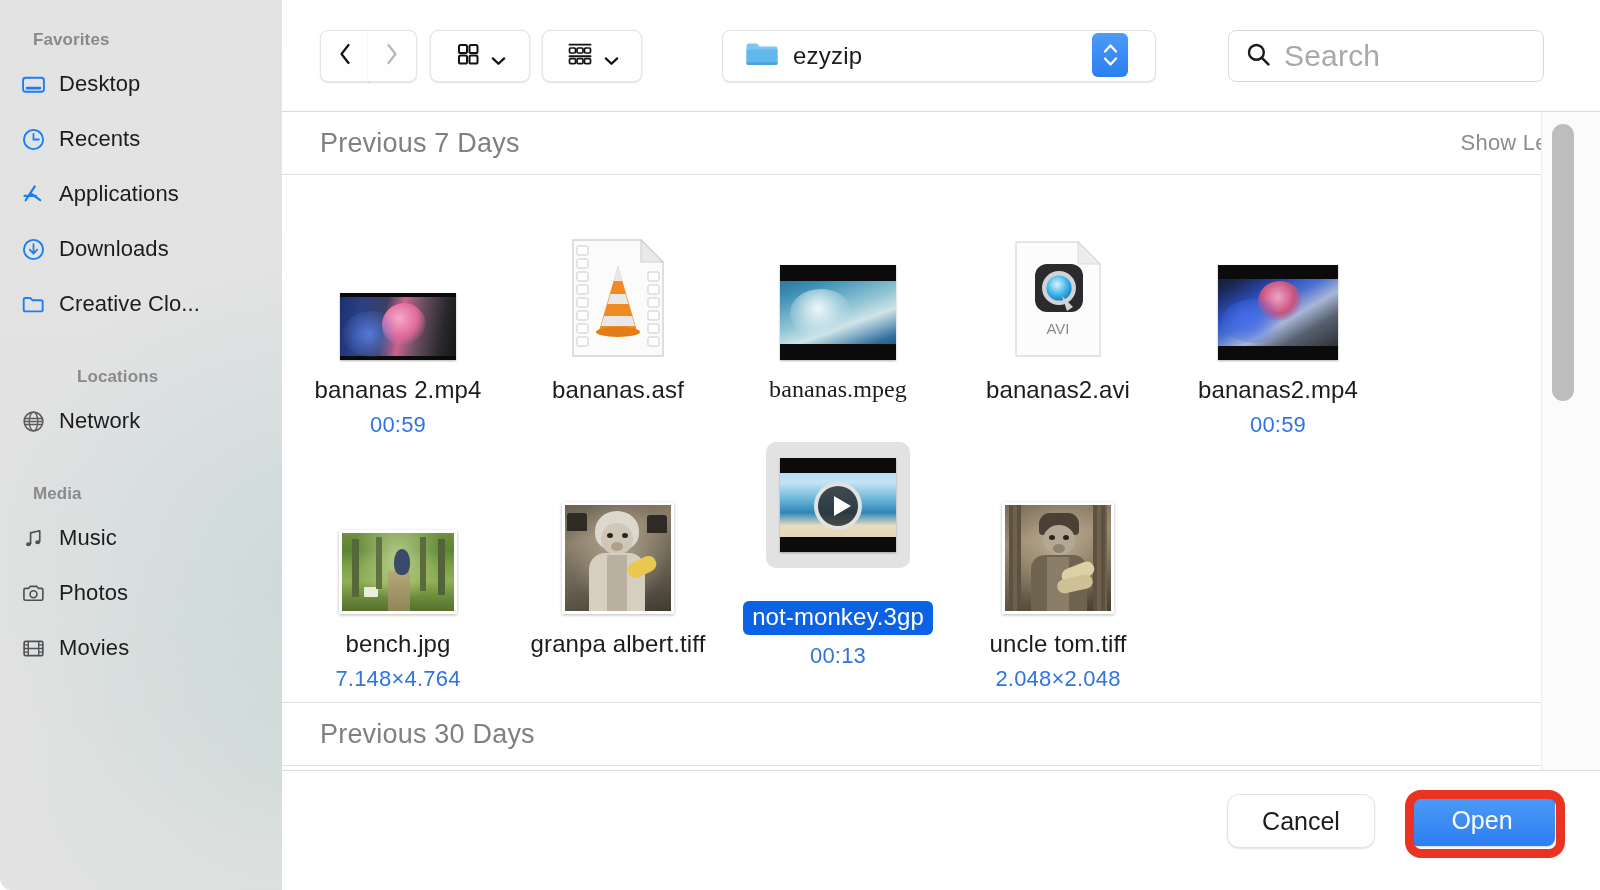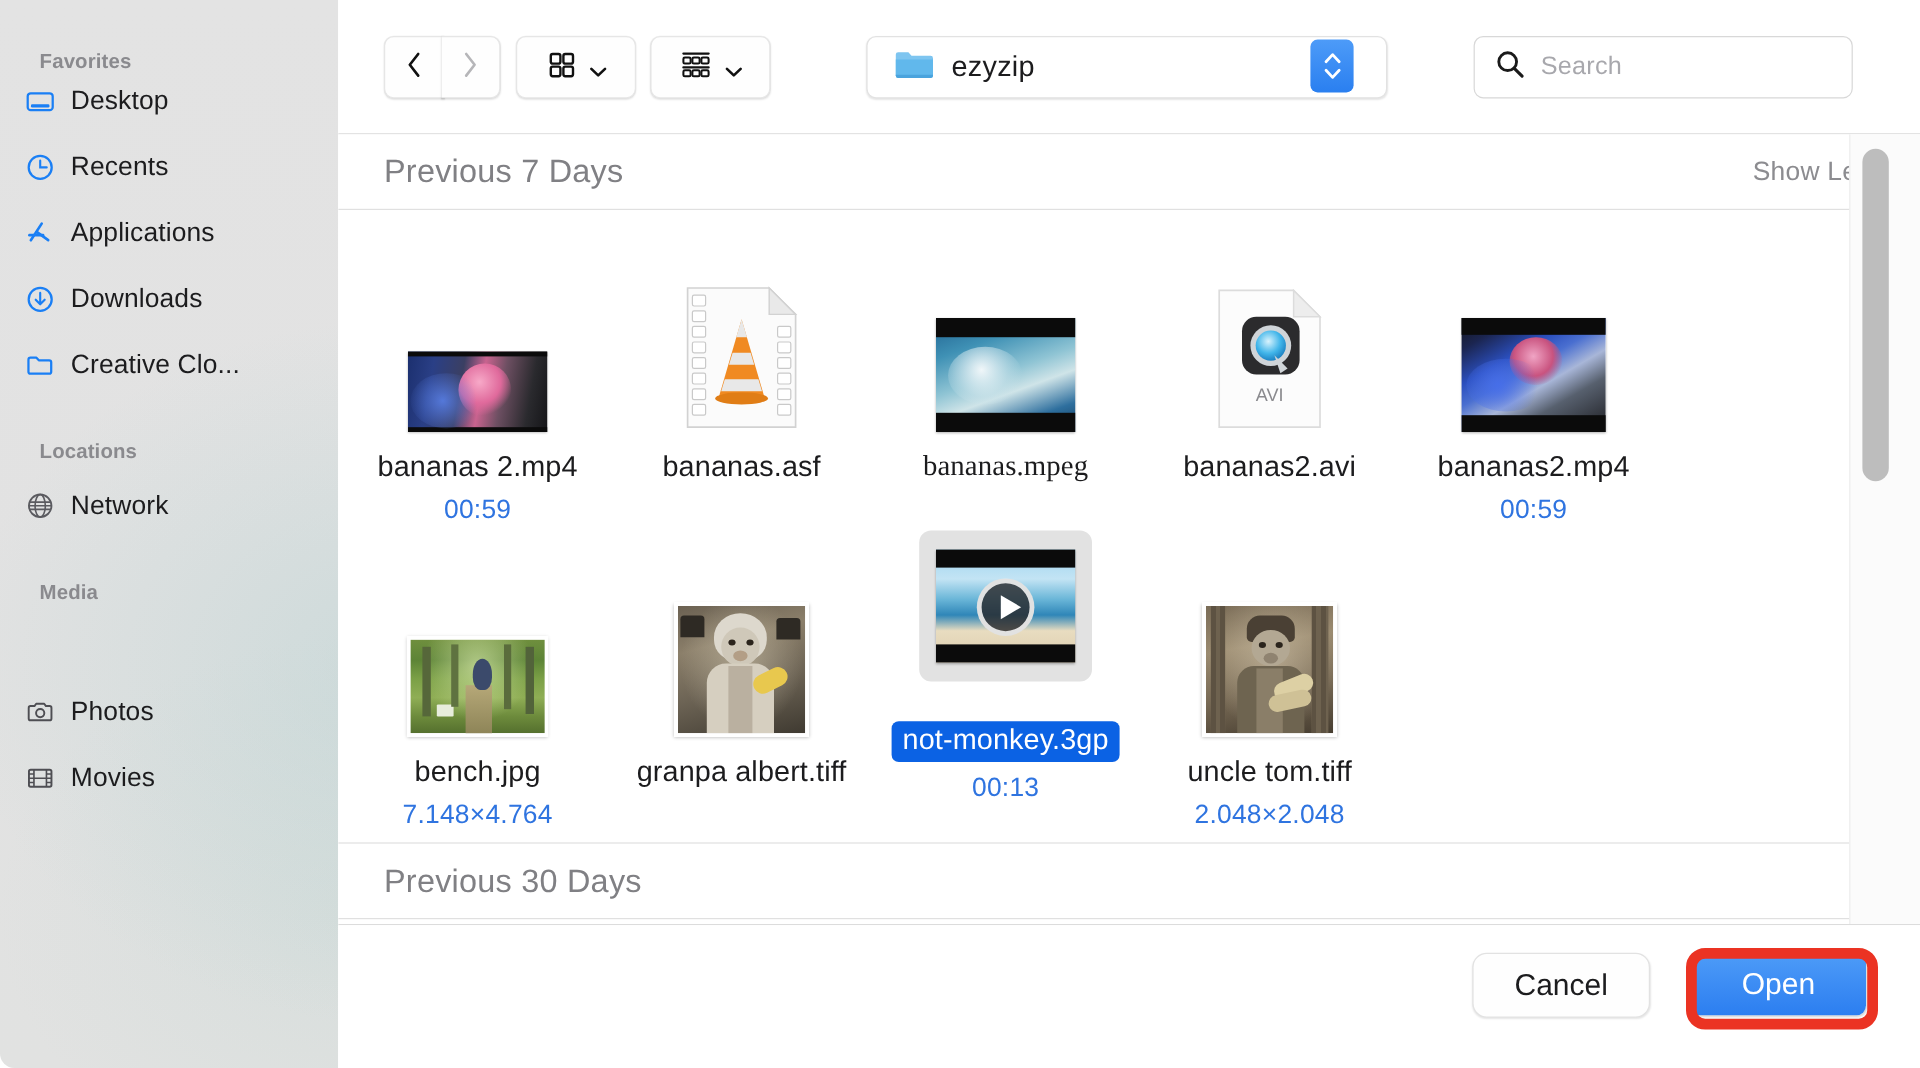--- a/index.html
+++ b/index.html
@@ -159,7 +159,7 @@
 
   <div id="sidebar">
 
-    <div class="sb-group-title" style="top:42px;">Favorites</div>
+    <div class="sb-group-title" style="top:30px;">Favorites</div>
 
     <div class="sb-item" style="top:64px;">
       <span class="sb-ico">

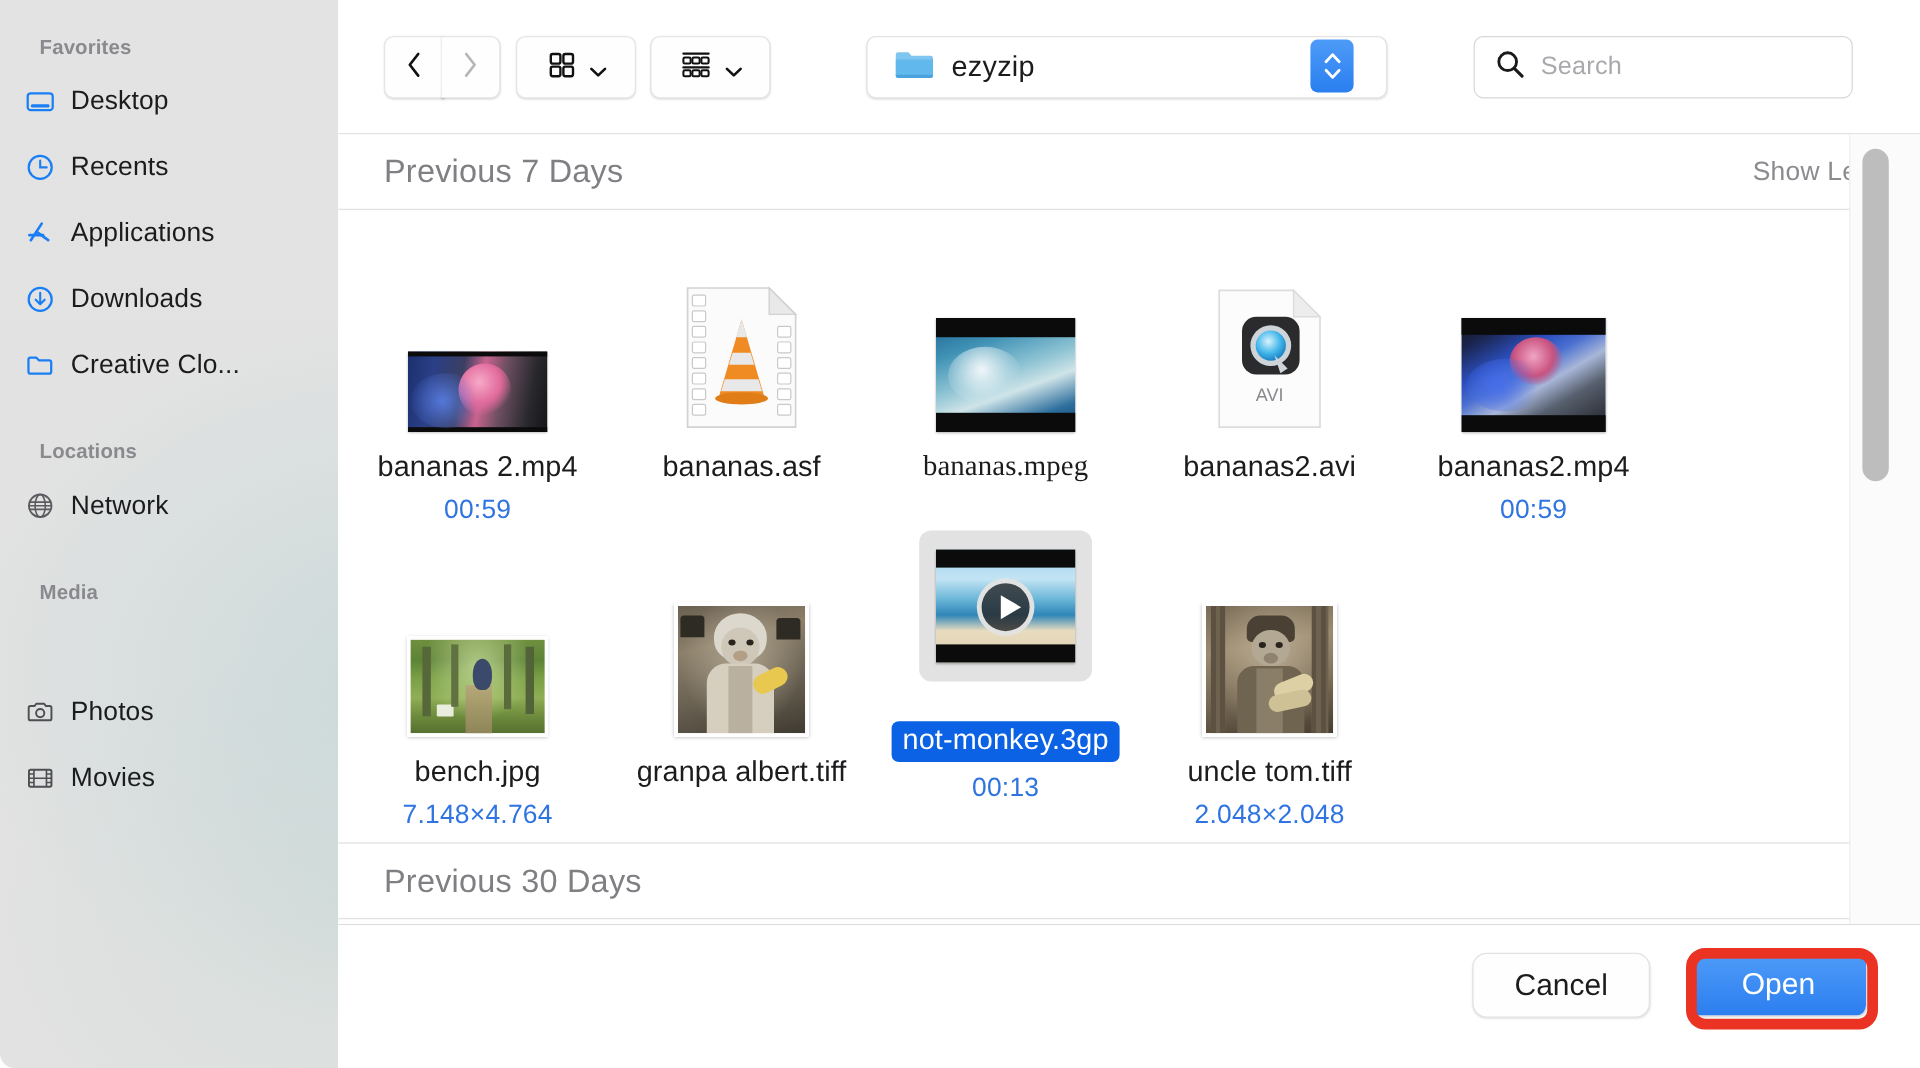--- a/index.html
+++ b/index.html
@@ -76,7 +76,7 @@
     background:#fff;border:0.5px solid #d8d8d8;border-radius:8px;
     display:flex;align-items:center;padding-left:16px;gap:12px;
   }
-  #search-field .sf-ph{font-size:21px;color:#a8a8ad;letter-spacing:.2px;}
+  #search-field .sf-ph{font-size:30px;color:#a8a8ad;letter-spacing:.2px;}
 
   
   .section-head{

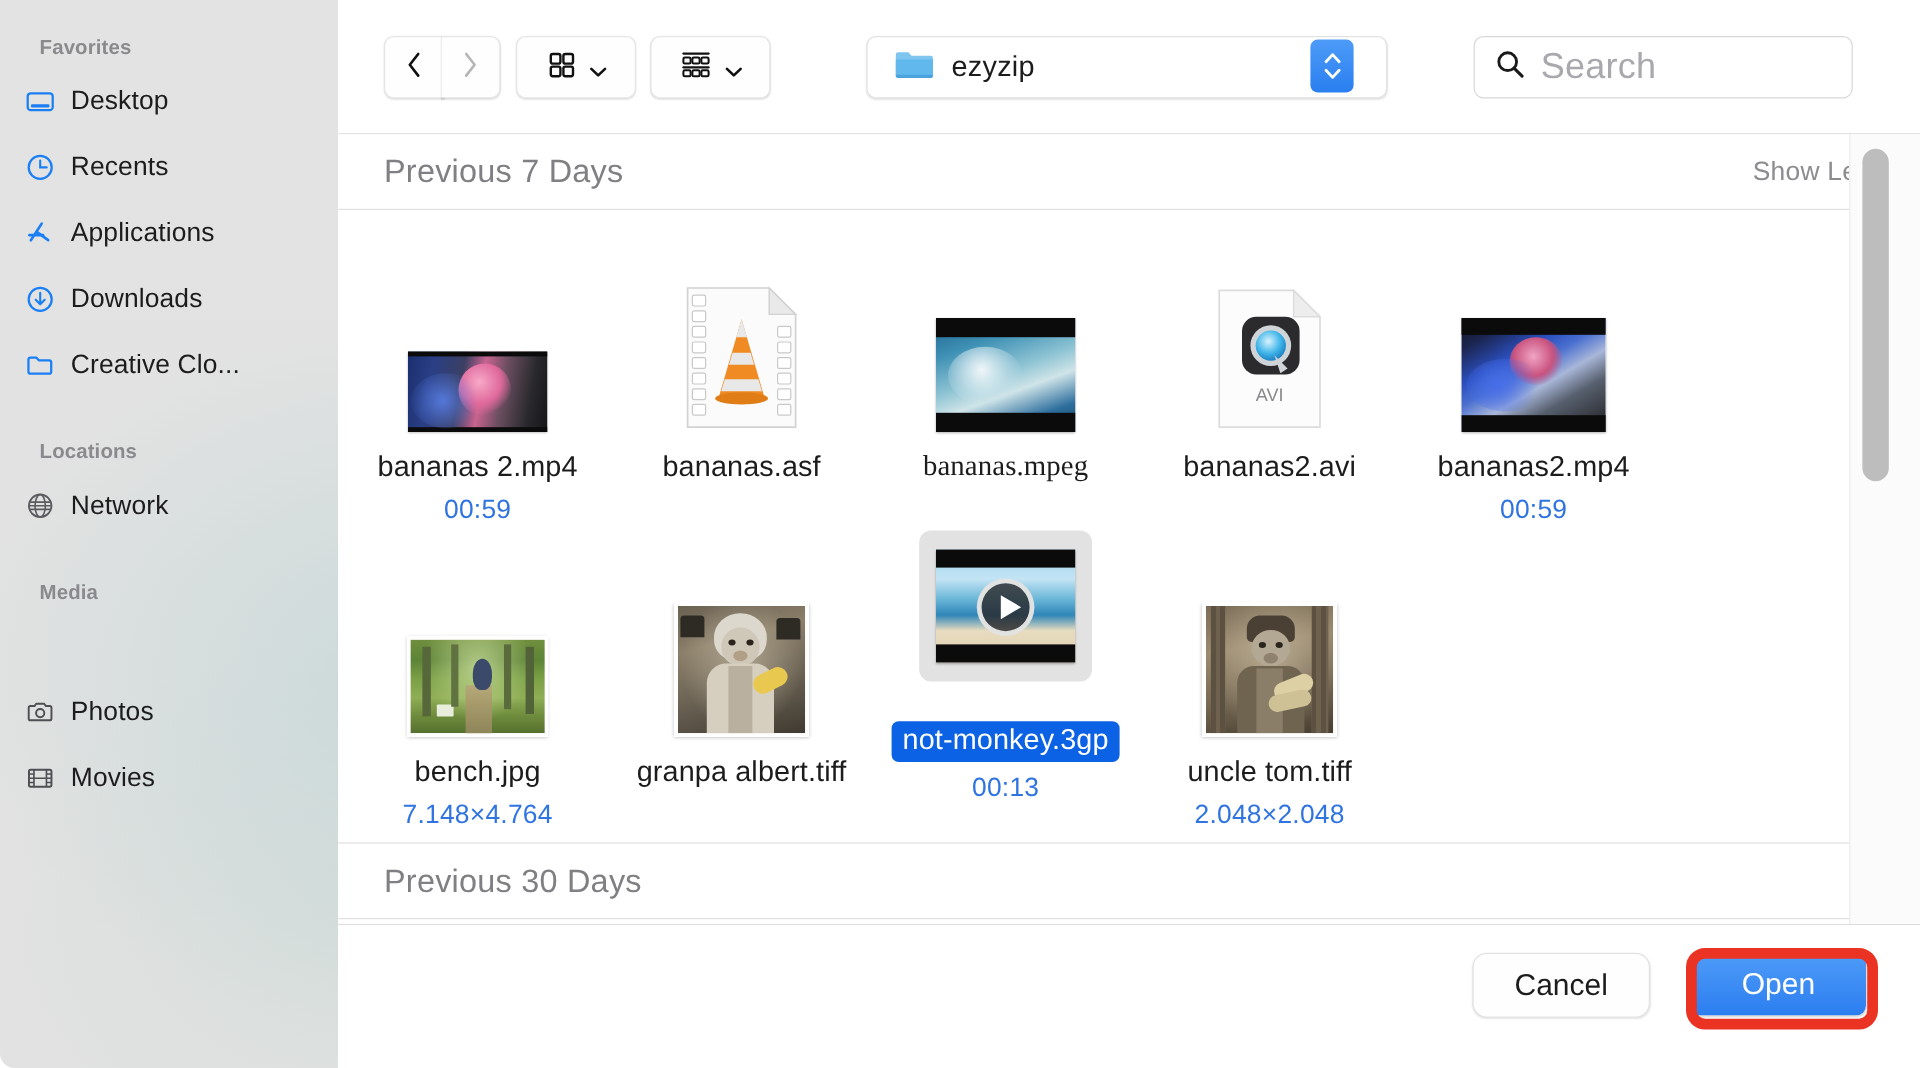--- a/index.html
+++ b/index.html
@@ -211,7 +211,7 @@
       <span class="sb-label">Creative Clo...</span>
     </div>
 
-    <div class="sb-group-title" style="top:367px;">Locations</div>
+    <div class="sb-group-title" style="top:367px;margin-left:44px;">Locations</div>
 
     <div class="sb-item" style="top:401px;">
       <span class="sb-ico">

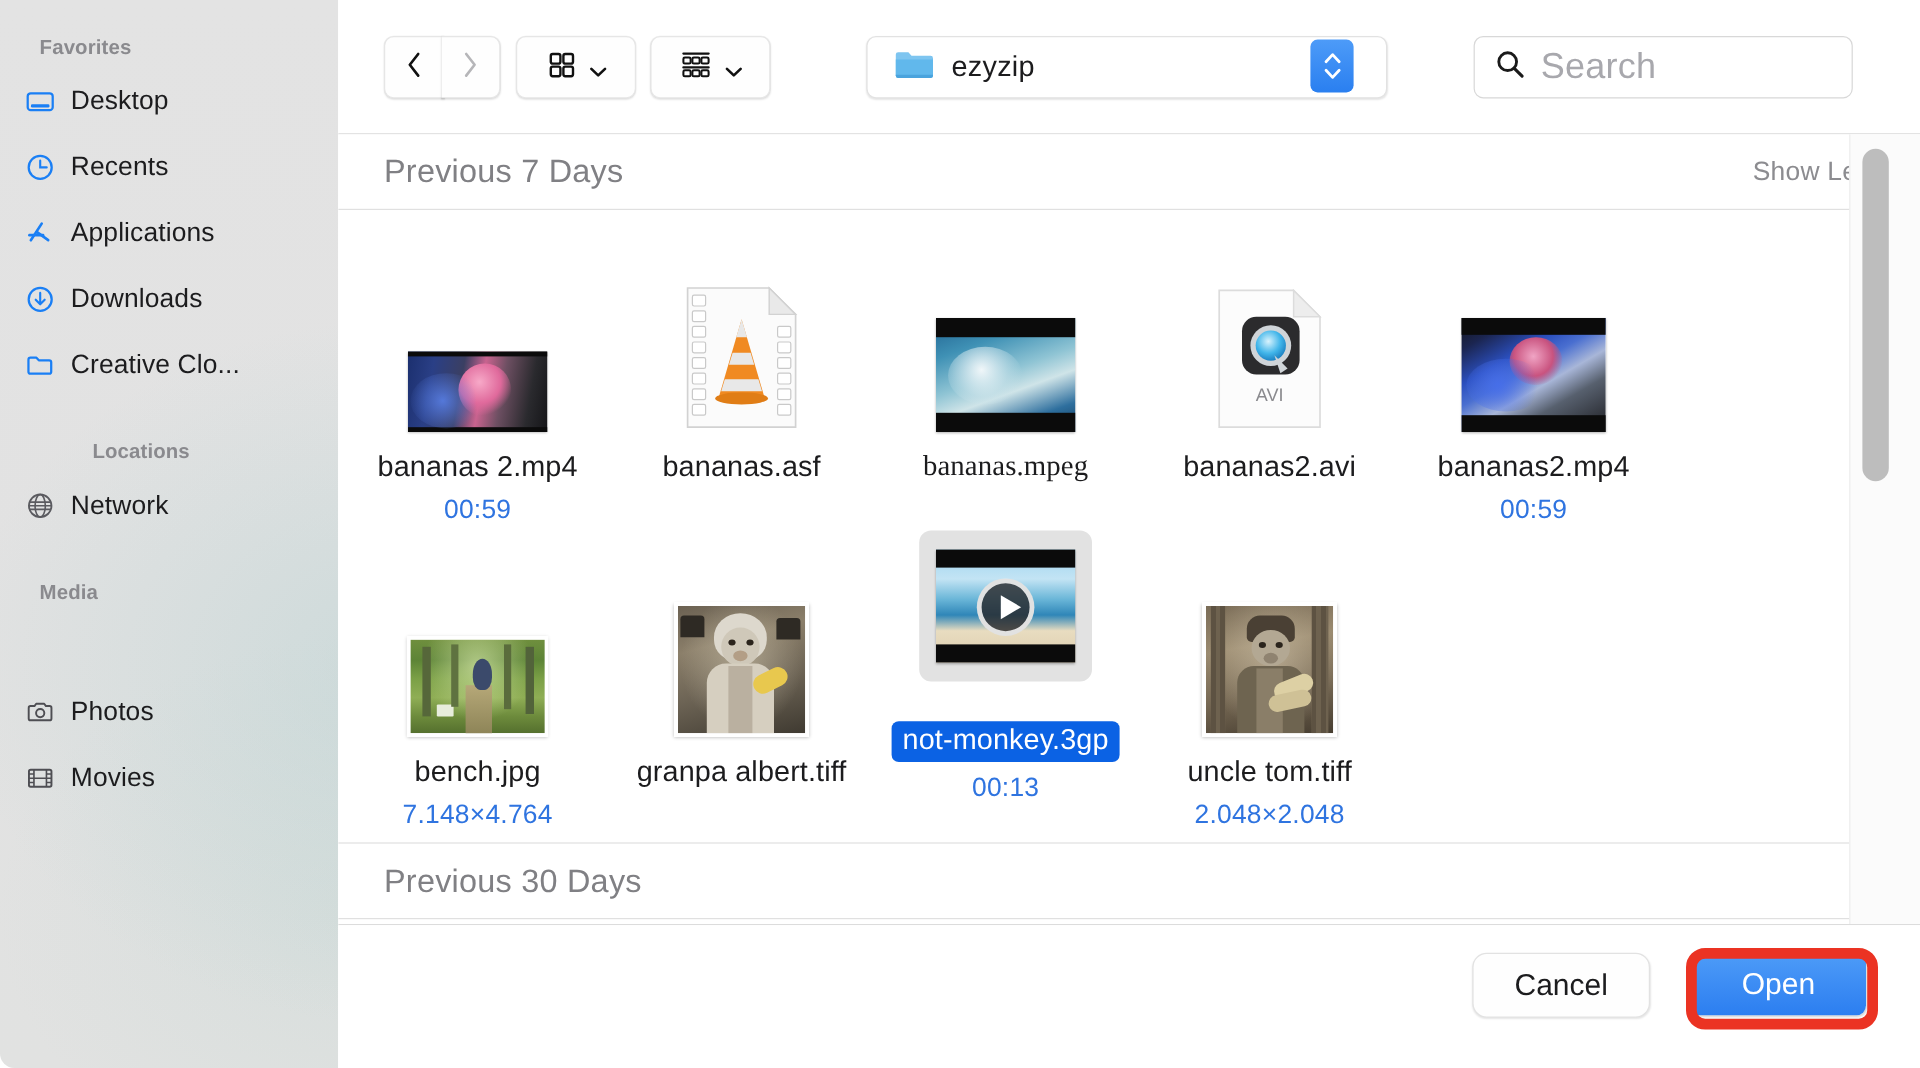--- a/index.html
+++ b/index.html
@@ -226,6 +226,16 @@
 
     <div class="sb-group-title" style="top:484px;">Media</div>
 
+    <div class="sb-item" style="top:518px;">
+      <span class="sb-ico">
+        <svg width="25" height="25" viewBox="0 0 24 24">
+            <path d="M9.2 17.2 V6.6 L18 4.6 V15" fill="none" stroke="#4e4e53" stroke-width="1.6" stroke-linejoin="round"></path>
+            <ellipse cx="7.2" cy="17.6" rx="2.3" ry="1.9" fill="#4e4e53"></ellipse>
+            <ellipse cx="16" cy="15.5" rx="2.3" ry="1.9" fill="#4e4e53"></ellipse>
+          </svg>
+      </span>
+      <span class="sb-label">Music</span>
+    </div>
 
     <div class="sb-item" style="top:573px;">
       <span class="sb-ico">

